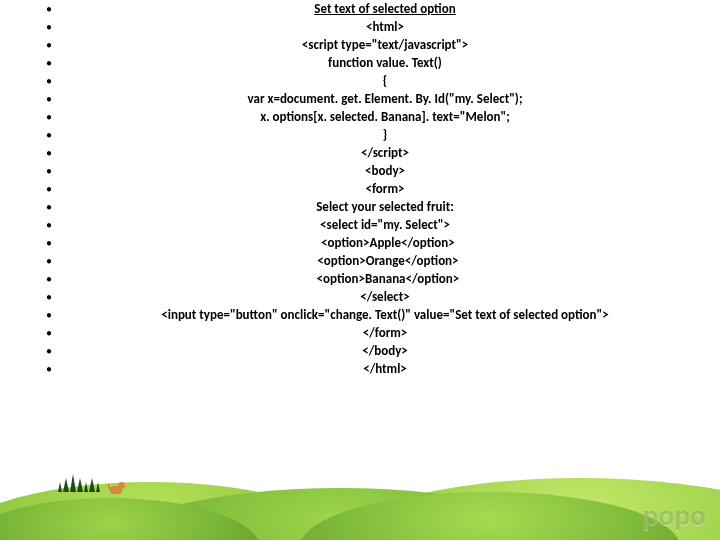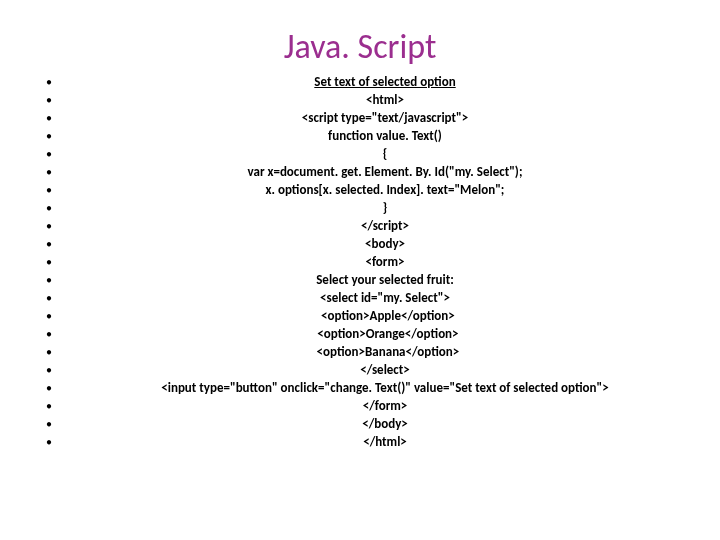--- a/index.html
+++ b/index.html
@@ -149,7 +149,6 @@
 
 <div class="slide">
 
-  <div class="title">Java. Script</div>
 
   <div class="content">
       <div class="bullet-row">

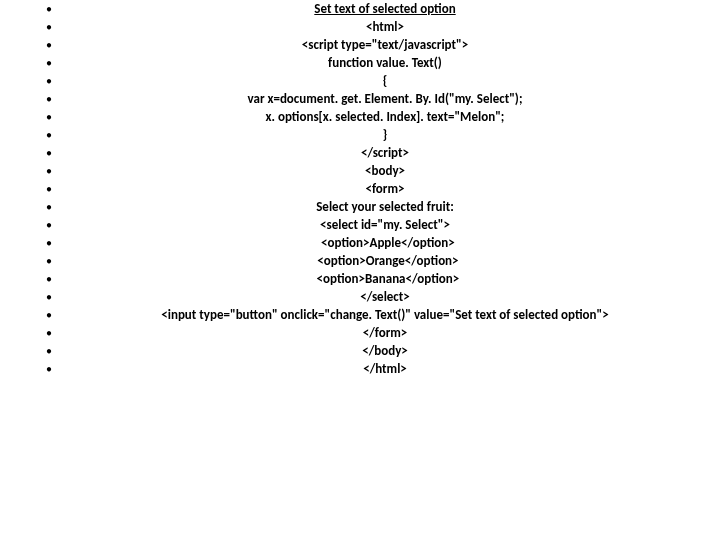--- a/index.html
+++ b/index.html
@@ -177,7 +177,7 @@
       </div>
       <div class="bullet-row">
         <div class="bullet-dot">•</div>
-        <div class="bullet-text">x. options[x. selected. Index]. text="Melon";</div>
+        <div class="bullet-text">x. options[x. selected. Banana]. text="Melon";</div>
       </div>
       <div class="bullet-row">
         <div class="bullet-dot">•</div>

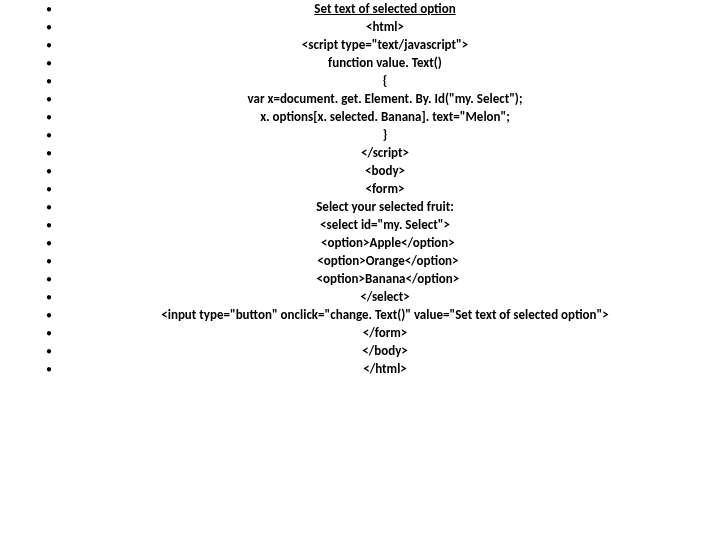--- a/index.html
+++ b/index.html
@@ -237,6 +237,28 @@
       </div>
     </div>
 
+  <div class="ground">
+    <div class="hill hill-back1"></div>
+    <div class="hill hill-back2"></div>
+    <div class="hill hill-front1"></div>
+    <div class="hill hill-front2"></div>
+    <div class="hill hill-front3"></div>
+    <div class="trees">
+      <div class="tree small"></div>
+      <div class="tree"></div>
+      <div class="tree tall"></div>
+      <div class="tree"></div>
+      <div class="tree small"></div>
+      <div class="tree"></div>
+      <div class="tree small"></div>
+    </div>
+    <div class="dog">
+      <div class="dog-tail"></div>
+      <div class="dog-body"></div>
+      <div class="dog-head"></div>
+    </div>
+    <div class="footer-text">popo</div>
+  </div>
 
 </div>
 

